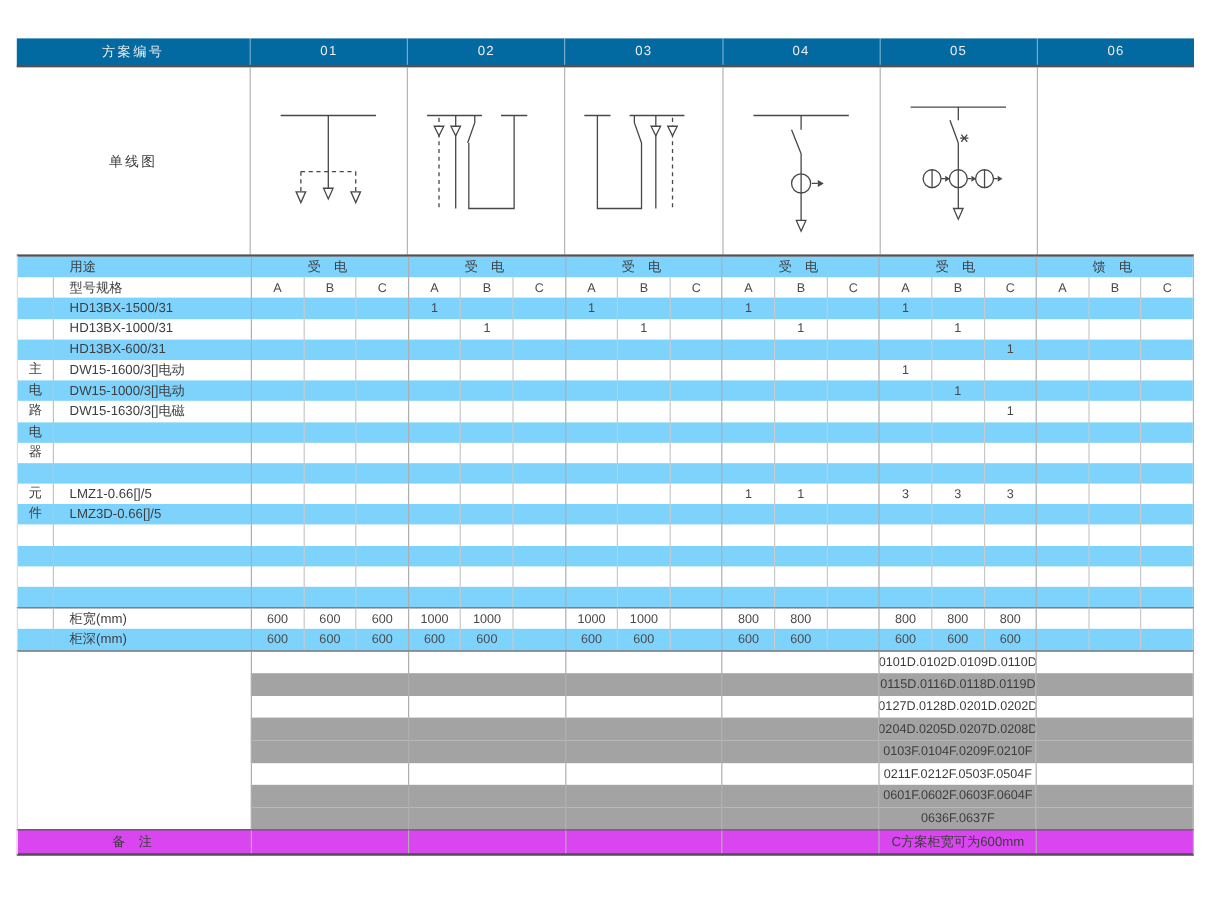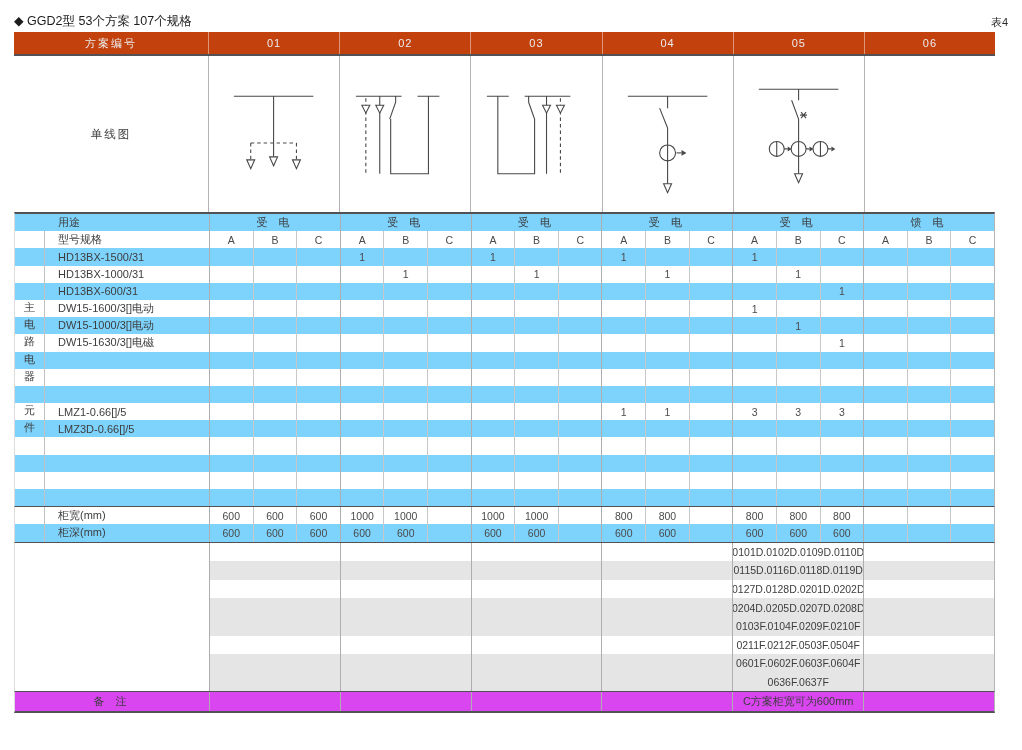--- a/index.html
+++ b/index.html
@@ -54,10 +54,6 @@
 
 <div class="page">
 
-  <div class="titlebar">
-    <span class="title">◆ GGD2型 53个方案  107个规格</span>
-    <span class="tag">表4</span>
-  </div>
 
   <div class="tbl">
 

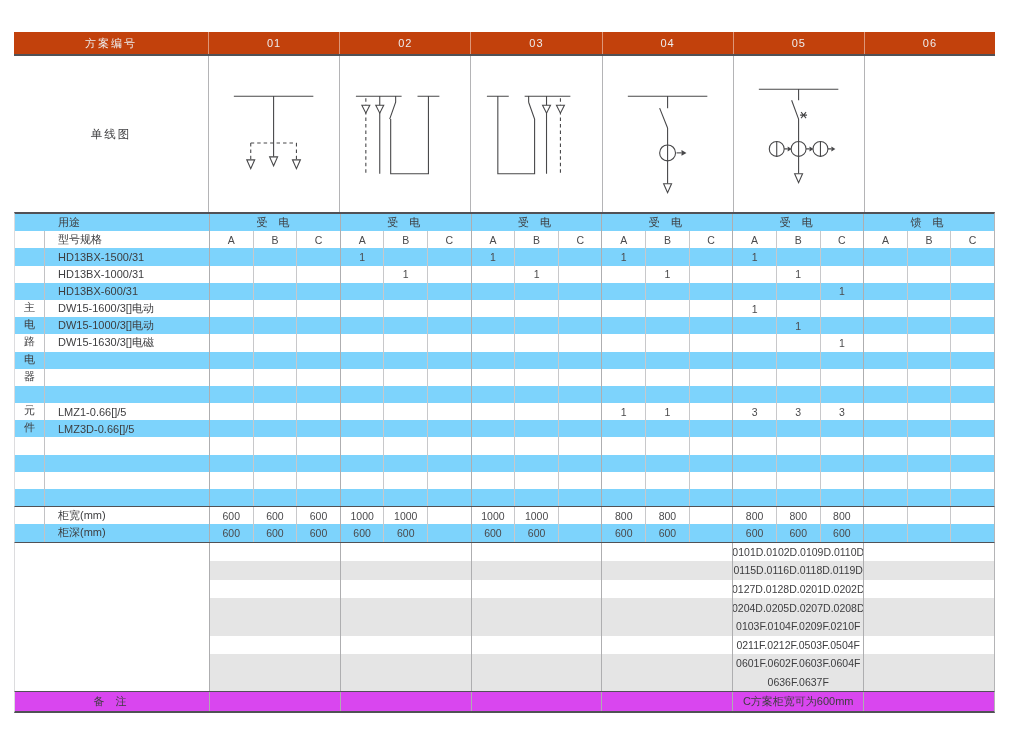--- a/index.html
+++ b/index.html
@@ -9,7 +9,7 @@
   .tag{font-size:11px;color:#2a2a2a;}
   .tbl{position:absolute;left:14px;top:32px;width:981px;}
   
-  .hdr{display:flex;height:22px;background:#c2410c;border-bottom:2px solid #515156;color:#ededee;font-size:11px;}
+  .hdr{display:flex;height:22px;background:#0369a1;border-bottom:2px solid #515156;color:#ededee;font-size:11px;}
   .hdr>div{display:flex;align-items:center;justify-content:center;}
   .hlabel{width:194px;letter-spacing:2px;}
   .hsch{flex:1;border-left:1px solid rgba(255,255,255,.45);letter-spacing:1px;}

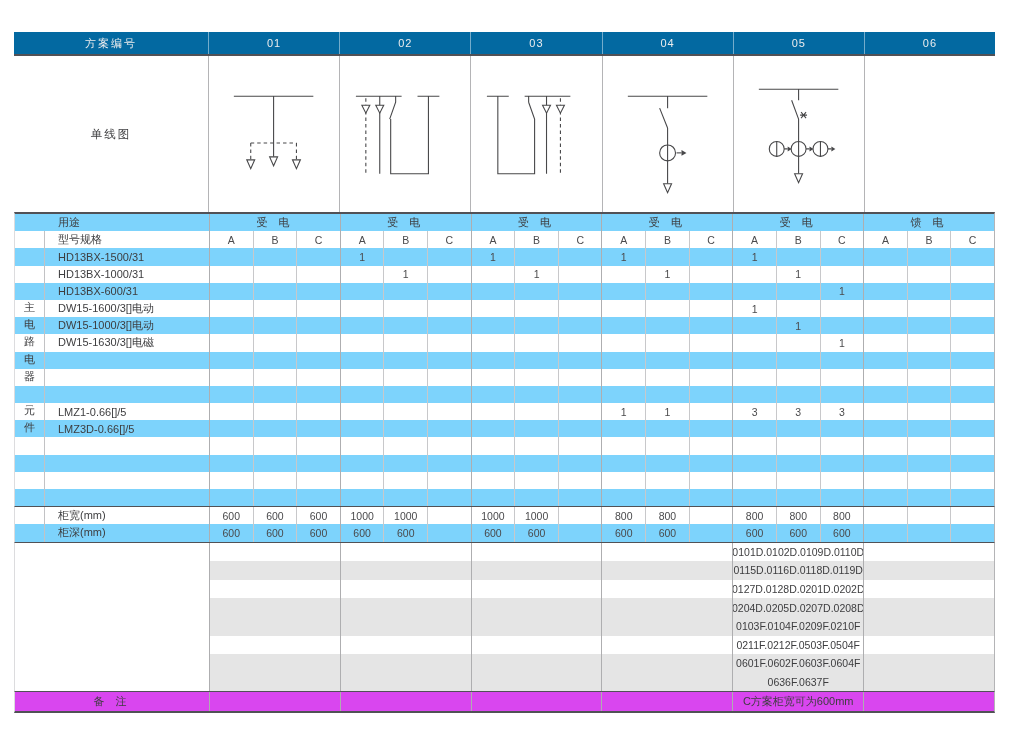--- a/index.html
+++ b/index.html
@@ -42,7 +42,7 @@
   .crow{display:flex;height:18.6px;}
   .cspacer{width:194px;}
   .ccell{flex:1;border-left:1px solid #aeaeb0;display:flex;align-items:center;justify-content:center;font-size:10.5px;white-space:nowrap;overflow:hidden;}
-  .crow.pink .ccell{background:#e5e5e5;}
+  .crow.pink .ccell{background:#a3a3a3;}
   .clabel{position:absolute;left:0;top:0;width:194px;height:100%;display:flex;align-items:center;justify-content:center;font-size:11.5px;letter-spacing:1px;}
   
   .remark{display:flex;height:19px;border-top:1.5px solid #515156;border-bottom:2px solid #515156;background:#d946ef;border-left:1px solid #dcdcde;border-right:1px solid #b4b4b6;}

